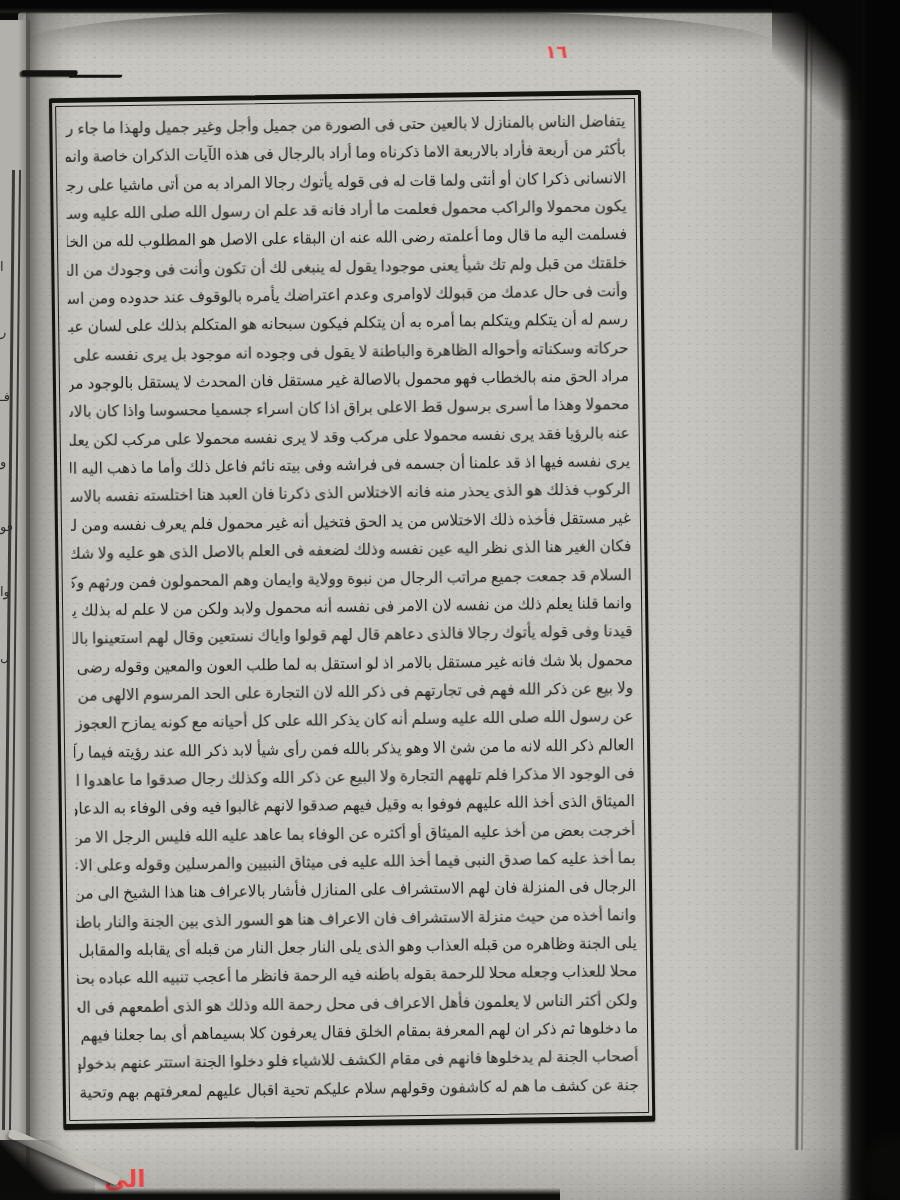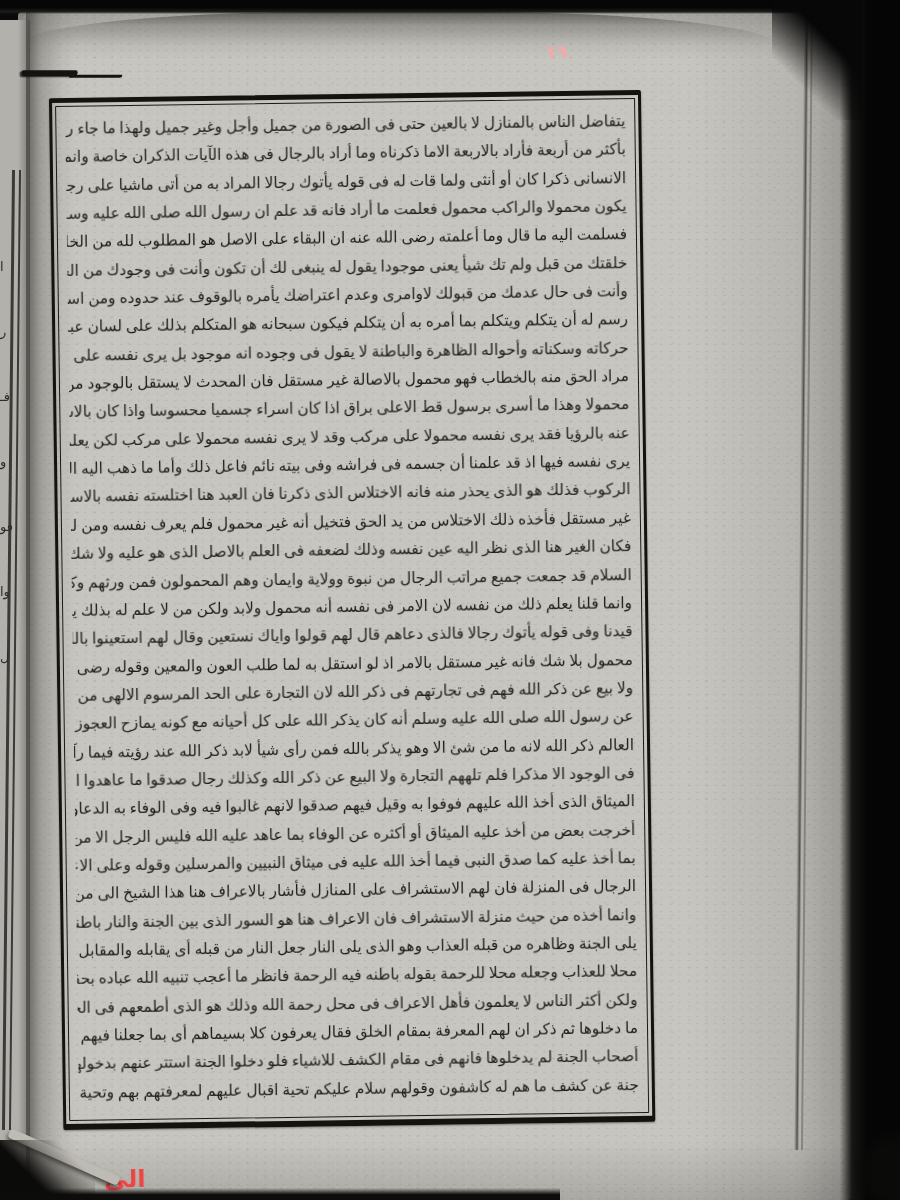--- a/index.html
+++ b/index.html
@@ -73,7 +73,7 @@
   .page-ink{position:absolute;inset:0;transform:rotate(-0.8deg);transform-origin:350px 600px;}
   .page-number{
     position:absolute;left:553px;top:44px;font-size:18px;font-weight:bold;
-    color:#fca5a5;direction:rtl;letter-spacing:2px;filter:blur(0.2px);
+    color:#ef4444;direction:rtl;letter-spacing:2px;filter:blur(0.2px);
   }
   .ink-dash{
     position:absolute;left:29px;top:66px;width:56px;height:6px;background:#131311;

